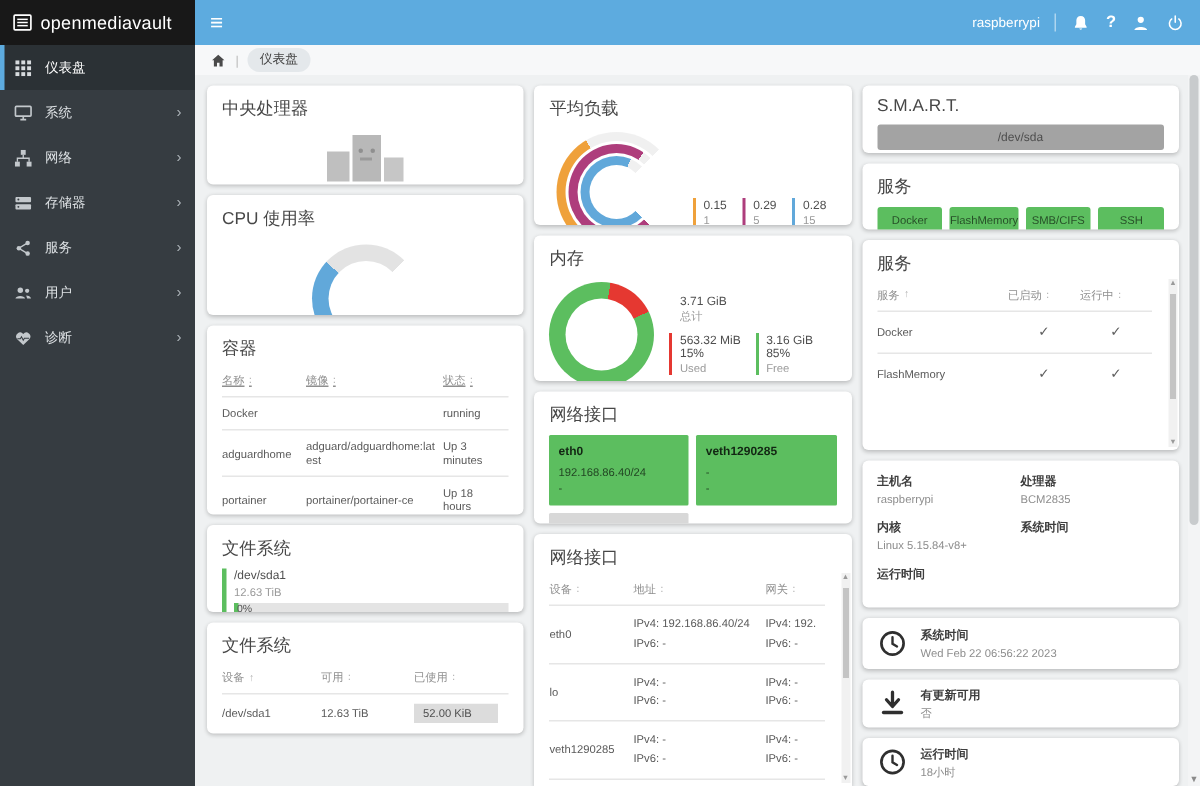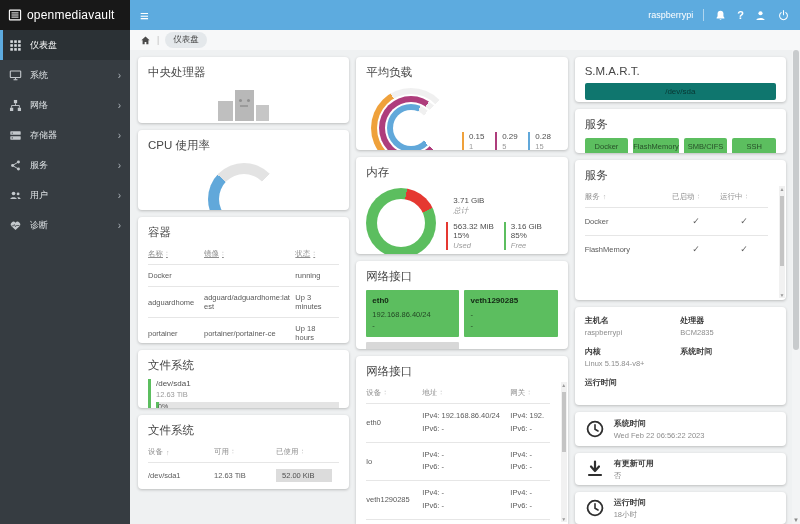--- a/index.html
+++ b/index.html
@@ -102,7 +102,7 @@
   .net-box div { line-height:1.5; }
 
   
-  .smart-bar { background:#0f766e; border-radius:2px; height:17px; display:flex; align-items:center; justify-content:center; font-size:8px; color:rgba(0,0,0,.55); }
+  .smart-bar { background:#a3a3a3; border-radius:2px; height:17px; display:flex; align-items:center; justify-content:center; font-size:8px; color:rgba(0,0,0,.55); }
   .badge-row { display:flex; gap:5px; }
   .badge { flex:1; background:#5cbe5f; border-radius:2px; height:17px; display:flex; align-items:center; justify-content:center; font-size:7.5px; color:rgba(0,0,0,.6); }
 

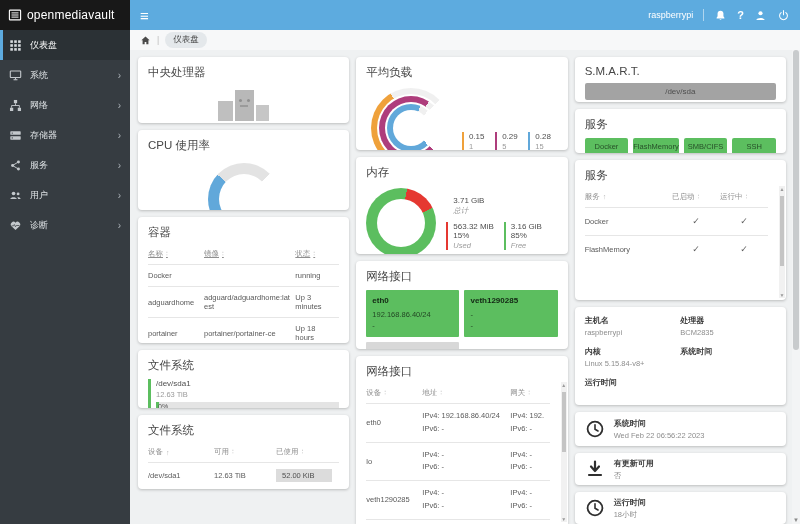--- a/index.html
+++ b/index.html
@@ -73,7 +73,7 @@
   .mem-donut .hole { width:48px; height:48px; }
   .mem-info .total { margin-bottom:6px; padding-left:7px; }
   .mem-info .lv { font-size:8px; color:#4f4f4f; }
-  .mem-info .ll { font-size:7.5px; color:#9a9a9a; margin-top:1px;font-style:italic; }
+  .mem-info .ll { font-size:7.5px; color:#9a9a9a; margin-top:1px; }
   .mem-legs { display:flex; gap:10px; }
 
   

